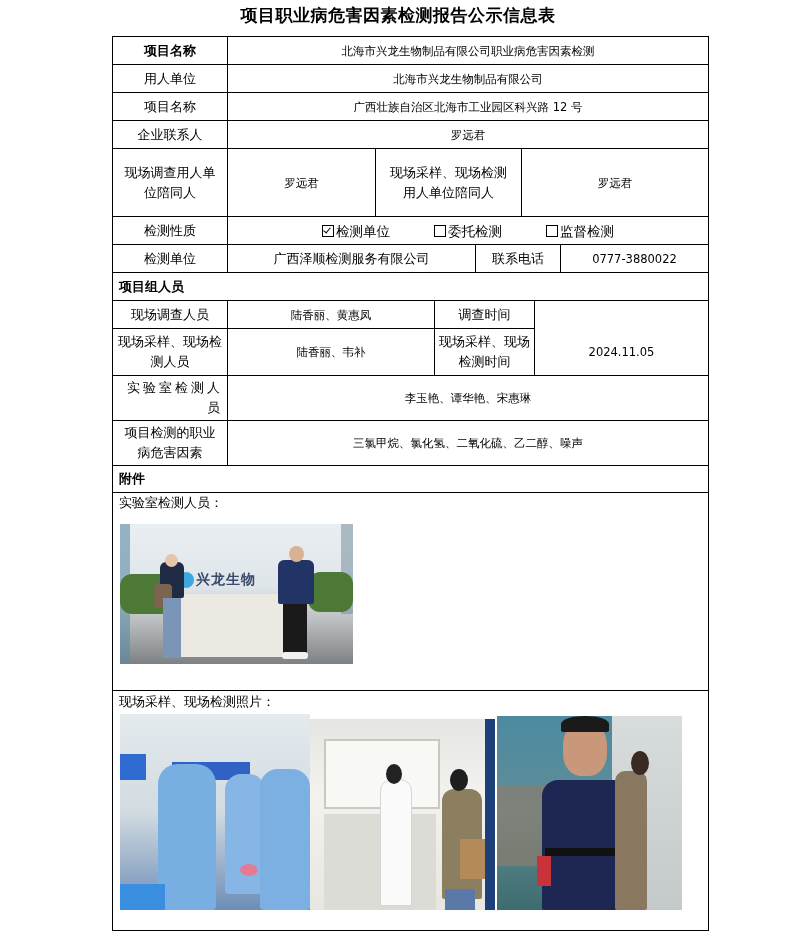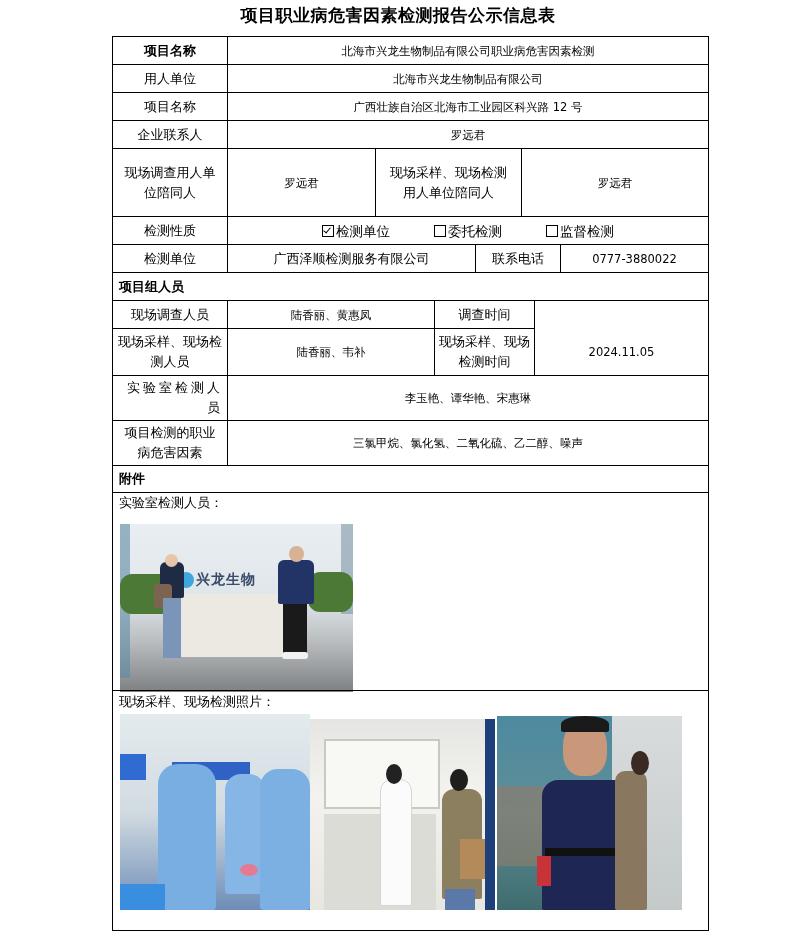--- a/index.html
+++ b/index.html
@@ -87,7 +87,7 @@
 
 <div class="cap" style="left:119px;top:494px;">实验室检测人员：</div>
 
-<div class="photo" style="left:120px;top:524px;width:233px;height:168px;background:linear-gradient(180deg,#e9eef2 0%,#dfe6ea 45%,#b9bdbf 70%,#7d8184 100%);">
+<div class="photo" style="left:120px;top:524px;width:233px;height:140px;background:linear-gradient(180deg,#e9eef2 0%,#dfe6ea 45%,#b9bdbf 70%,#7d8184 100%);">
   <div style="position:absolute;left:0;top:0;width:10px;height:154px;background:#5d8aa3;opacity:0.6;"></div>
   <div style="position:absolute;right:0;top:0;width:12px;height:90px;background:#6b8798;opacity:0.5;"></div>
   <div style="position:absolute;left:0;top:50px;width:55px;height:40px;background:#4c7a36;border-radius:12px;"></div>

